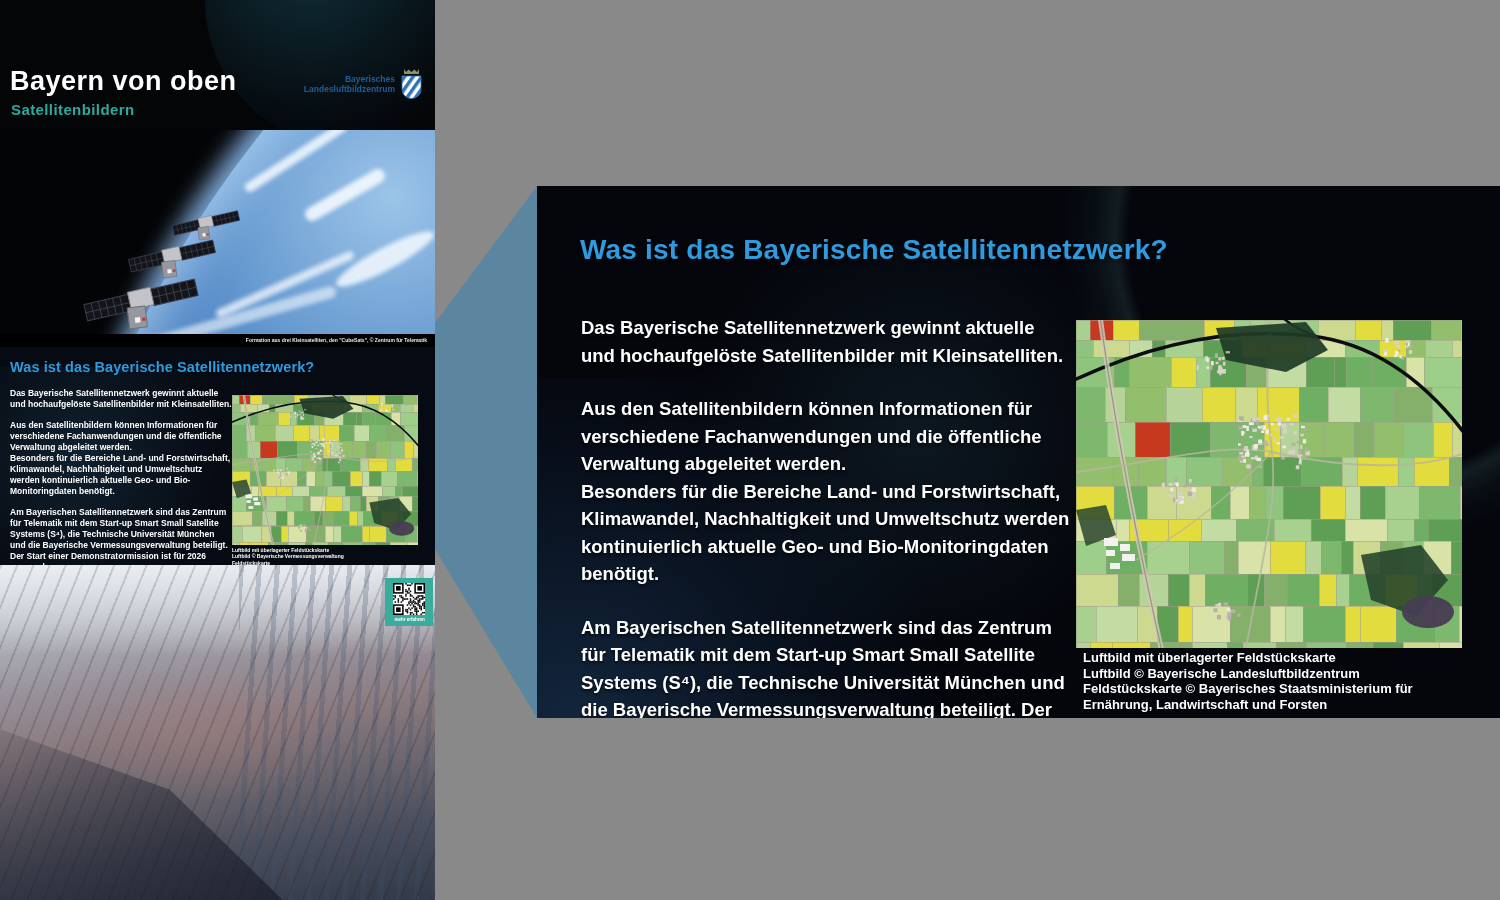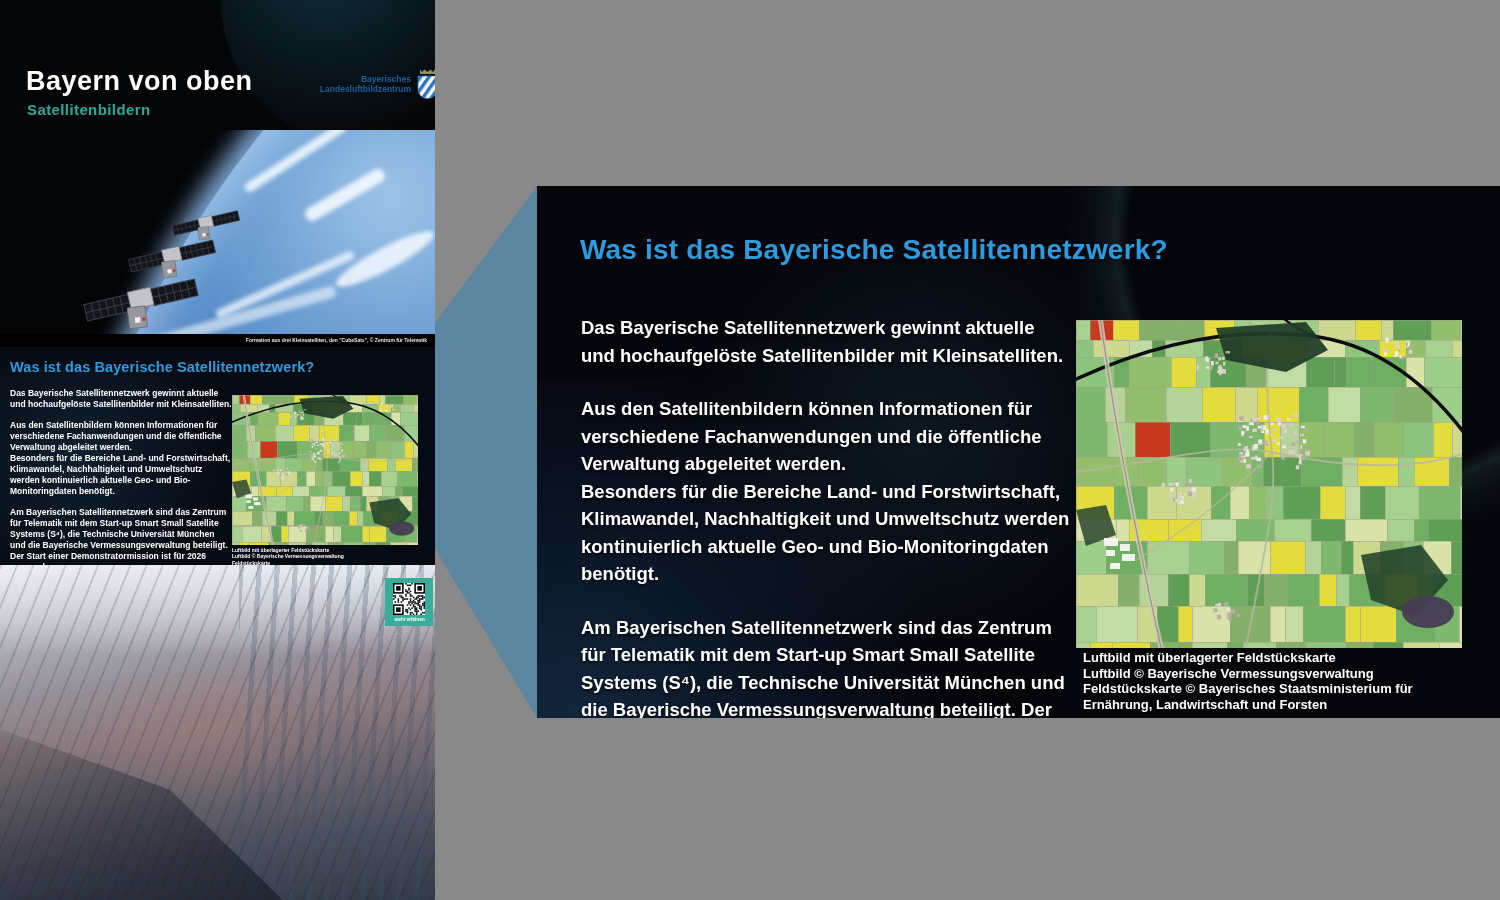--- a/index.html
+++ b/index.html
@@ -9,7 +9,7 @@
 
   
   .poster { position:absolute; left:0; top:0; width:435px; height:900px; background:#050608; overflow:hidden; }
-  .poster-header { position:absolute; left:16px; top:0; width:435px; height:130px; background:#040507; overflow:hidden; }
+  .poster-header { position:absolute; left:0; top:0; width:435px; height:130px; background:#040507; overflow:hidden; }
   .header-earth { position:absolute; right:-70px; top:-150px; width:300px; height:300px; border-radius:50%;
     background:radial-gradient(circle at 35% 35%, rgba(24,70,84,.65), rgba(10,30,40,.35) 55%, transparent 72%); }
   .poster-title { position:absolute; left:10px; top:66px; color:#fff; font-size:27px; font-weight:bold; letter-spacing:.5px; }

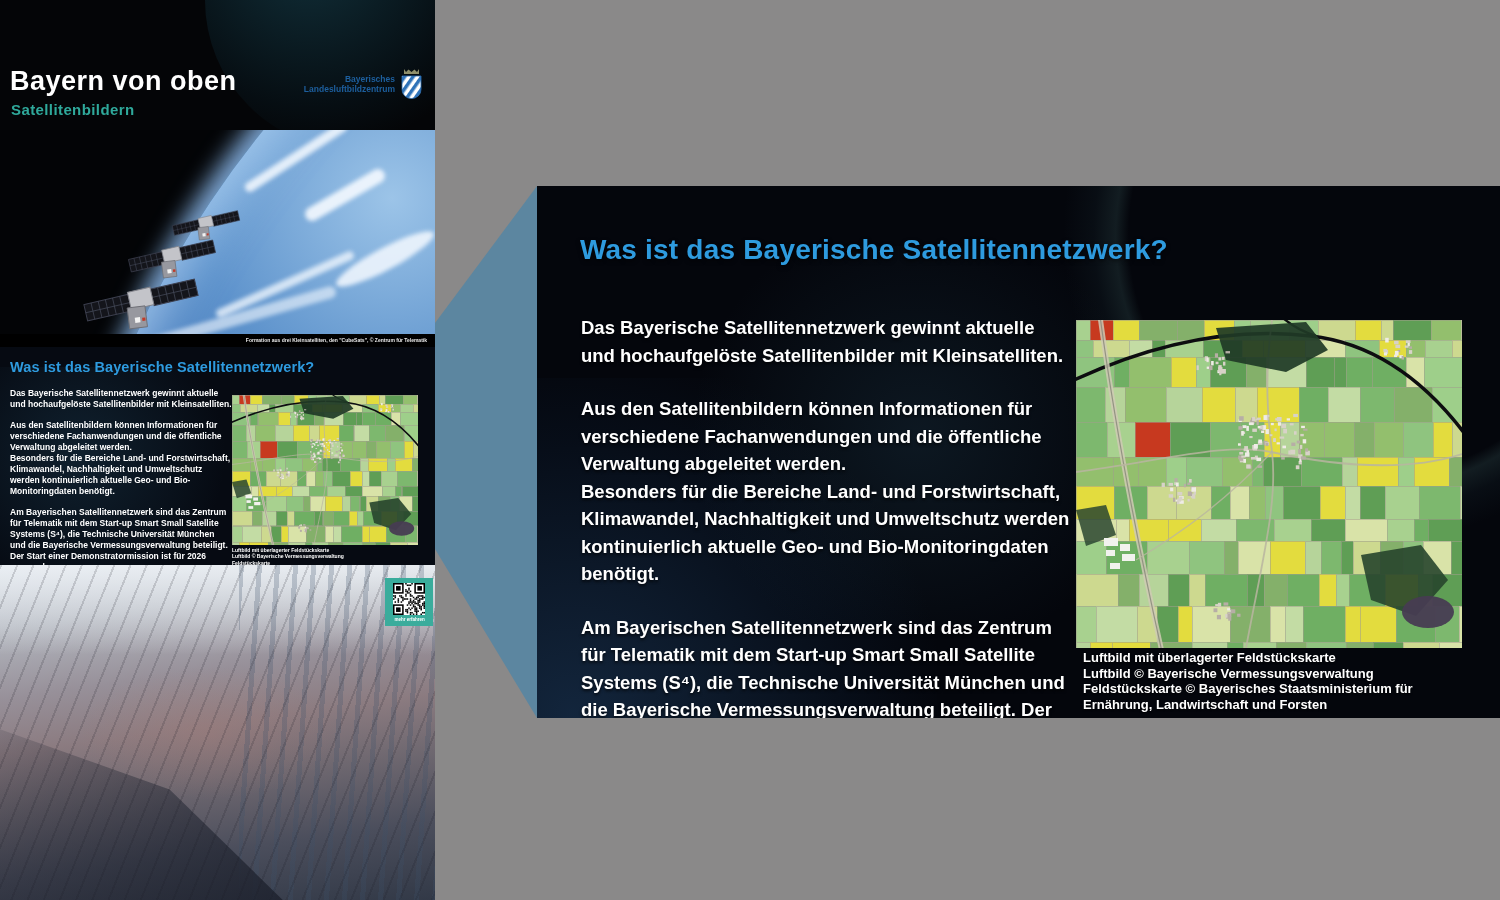--- a/index.html
+++ b/index.html
@@ -1030,7 +1030,7 @@
         </svg>
     </div>
     <div class="panel-caption">Luftbild mit überlagerter Feldstückskarte
-Luftbild © Bayerische Vermessungsverwaltung
+Luftbild © Bayerische Landesluftbildzentrum
 Feldstückskarte © Bayerisches Staatsministerium für
 Ernährung, Landwirtschaft und Forsten</div>
   </section>

